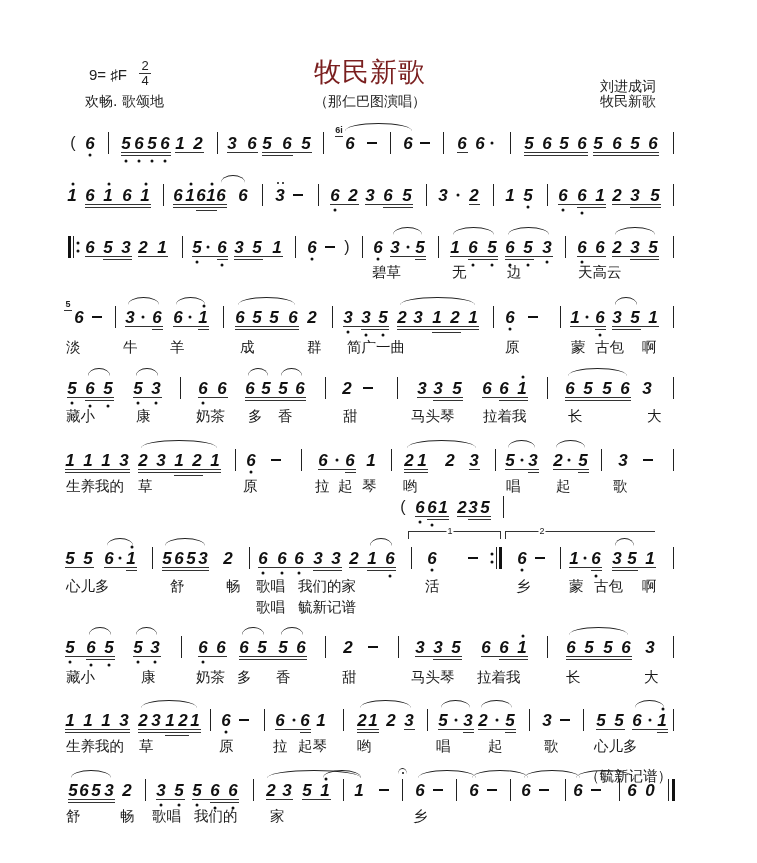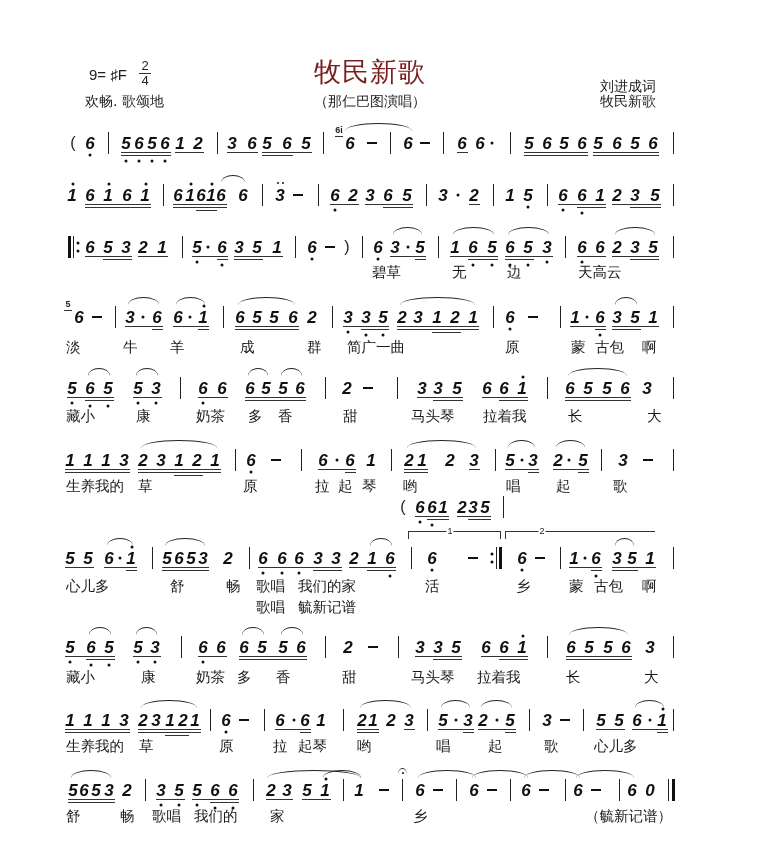--- a/index.html
+++ b/index.html
@@ -725,7 +725,7 @@
     <div class="lyric" style="left: 194px; top: 808px;">我们的</div>
     <div class="lyric" style="left: 270px; top: 808px;">家</div>
     <div class="lyric" style="left: 413px; top: 808px;">乡</div>
-    <div class="lyric" style="left: 585px; top: 808px;">（毓新记谱）</div>
+    <div class="lyric" style="left: 585px; top: 768px;">（毓新记谱）</div>
   </div>
 
 </body></html>

